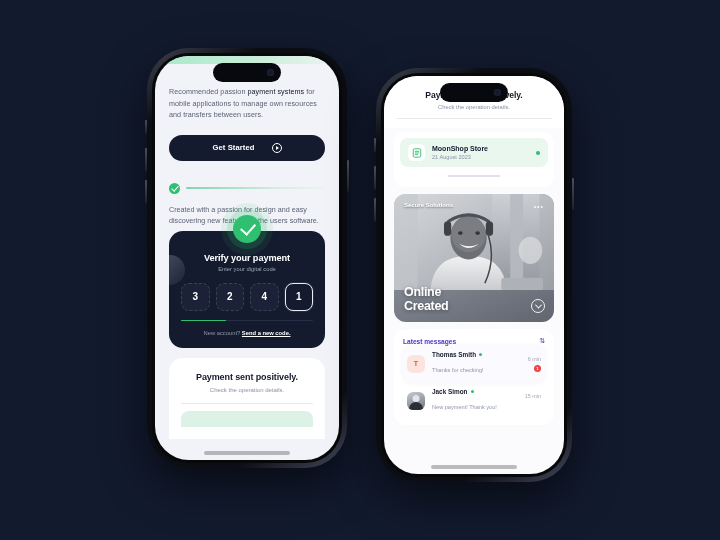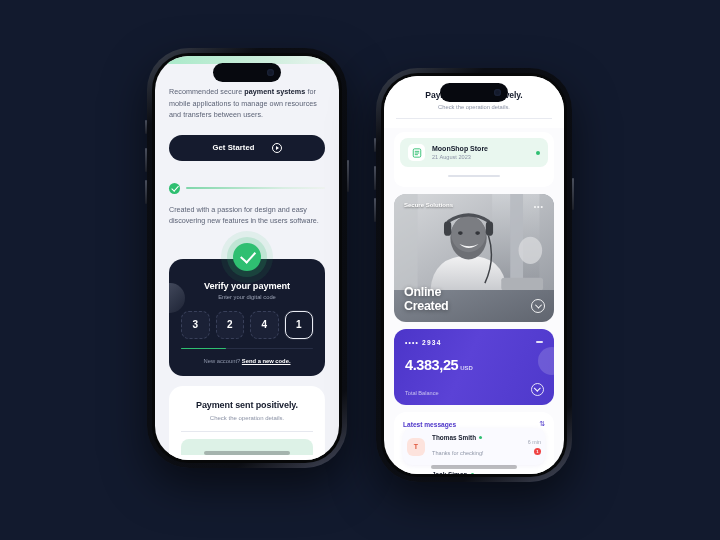--- a/index.html
+++ b/index.html
@@ -225,7 +225,7 @@
 
         <div class="l-body">
 
-          <p class="l-para"><span>Recommended secure </span><b>payment systems</b><span> for mobile applications to manage own resources and transfers between users.</span></p>
+          <p class="l-para"><span>Recommended passion </span><b>payment systems</b><span> for mobile applications to manage own resources and transfers between users.</span></p>
 
           <div class="get-started">
             <span>Get Started</span>

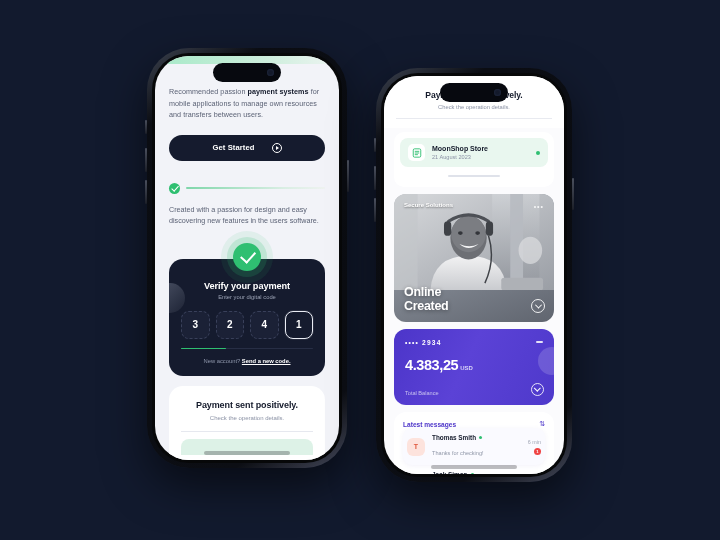--- a/index.html
+++ b/index.html
@@ -68,7 +68,7 @@
   .l-body { position:absolute; top:8px; left:0; right:0; bottom:0; padding: 22px 14px 0; }
 
   .l-para { font-size: 7.2px; line-height: 11.6px; color: #5b6275; letter-spacing:.05px; }
-  .l-para b { color:#141a2b; font-weight:700;margin-top:16px; }
+  .l-para b { color:#141a2b; font-weight:400;margin-top:16px; }
 
   .get-started {
     margin-top: 14px;

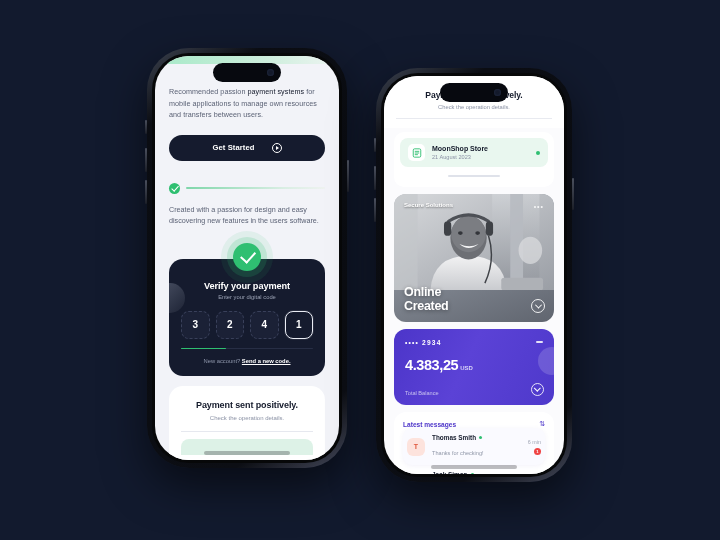--- a/index.html
+++ b/index.html
@@ -94,7 +94,7 @@
   .l-h2 { margin-top: 12px; font-size: 9.4px; font-weight:700; color:#141a2b; letter-spacing:-.1px; }
   .l-sub { margin-top: 10px; font-size: 7.2px; line-height:11.4px; color:#5b6275; }
 
-  .verify-wrap { position:relative; margin-top: 32px; }
+  .verify-wrap { position:relative; margin-top: 4px; }
   .chk-big {
     position:absolute; top:-16px; left:50%; transform:translateX(-50%);
     width: 28px; height:28px; border-radius:50%; background:#2fbf71; z-index:6;

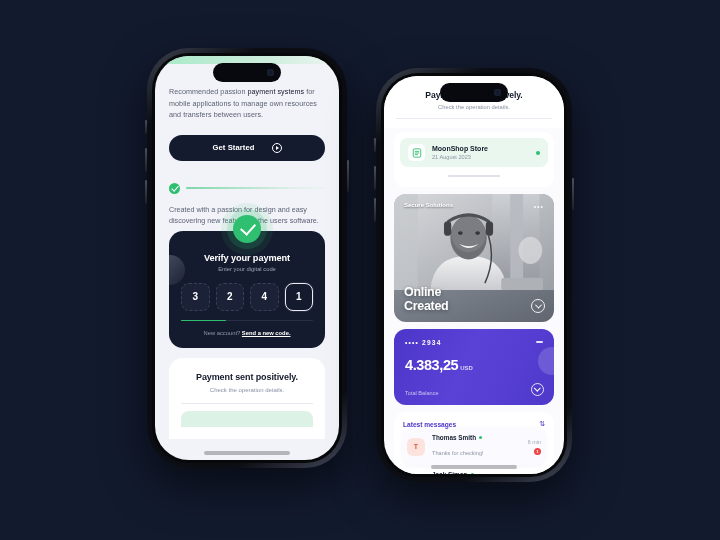--- a/index.html
+++ b/index.html
@@ -360,17 +360,6 @@
             <div class="pc-fab"></div>
           </div>
 
-          <div class="bal-card">
-            <span class="bal-orb"></span>
-            <div class="bal-mask">•••• 2934</div>
-            <div class="bal-dash"></div>
-            <div class="bal-num">
-              <span class="v">4.383,25</span>
-              <span class="c">USD</span>
-            </div>
-            <div class="bal-lbl">Total Balance</div>
-            <div class="bal-fab"></div>
-          </div>
 
           <div class="msg-card">
             <div class="msg-head">

